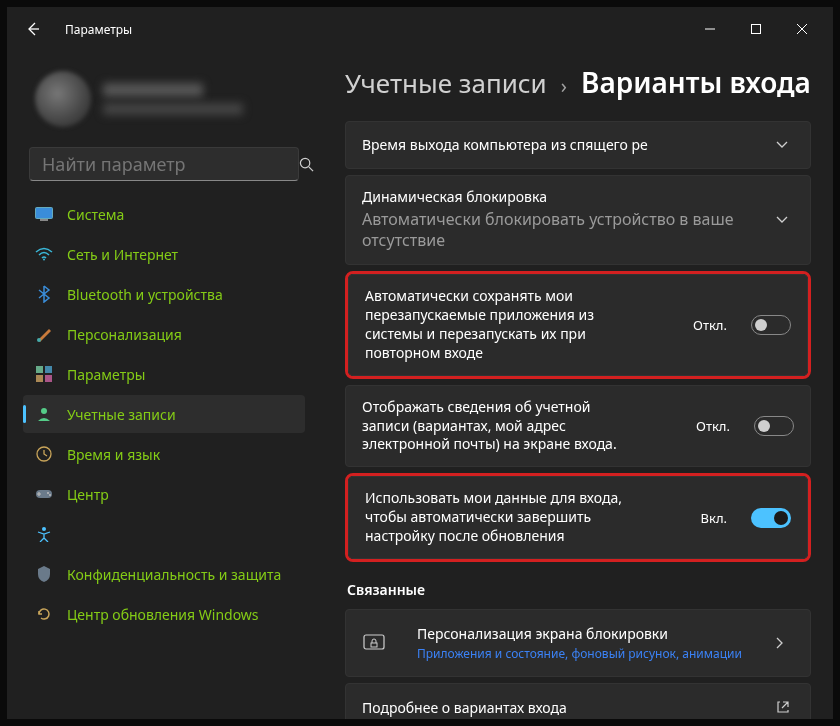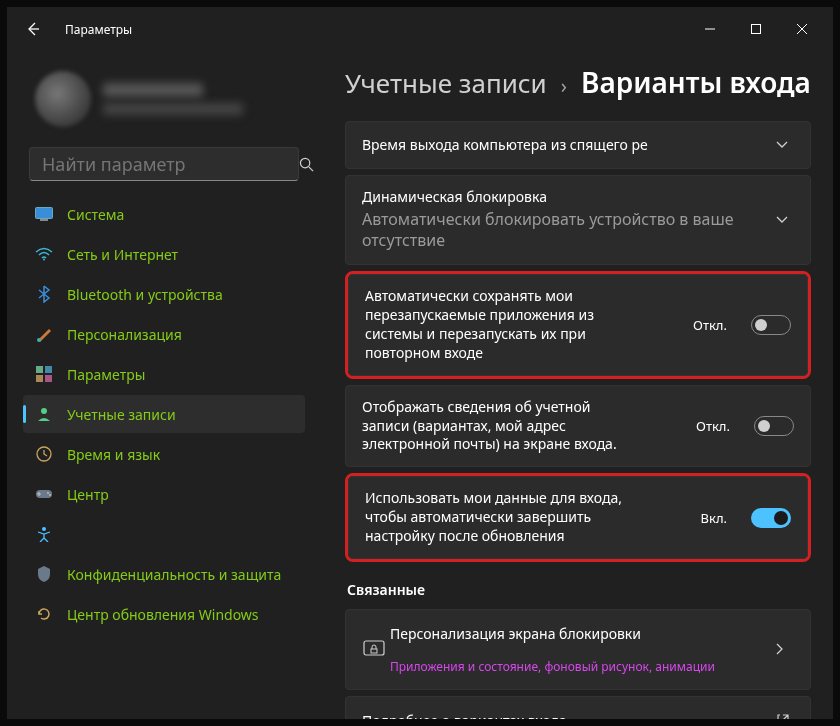--- a/index.html
+++ b/index.html
@@ -44,7 +44,7 @@
   .highlight { border: 3px solid #d32020; border-radius: 8px; margin-bottom: 6px; }
   .highlight .card { margin-bottom: 0; border-radius: 5px; }
   .section-title { font-size: 14px; color: #ffffff; font-weight: 600; margin: 18px 0 10px 2px; }
-  .link-card { background: #2b2b2b; border: 1px solid #333; border-radius: 4px; margin-bottom: 6px; display: flex; align-items: center; padding: 14px 16px; gap: 4px; cursor: pointer; }
+  .link-card { background: #2b2b2b; border: 1px solid #333; border-radius: 4px; margin-bottom: 6px; display: flex; align-items: center; padding: 14px 16px; gap: 31px; cursor: pointer; }
   .link-icon { width: 24px; height: 24px; color: #cfcfcf; display: flex; align-items: center; justify-content: center; }
   .link-texts { flex: 1; }
   .link-title { font-size: 14px; color: #ffffff; }

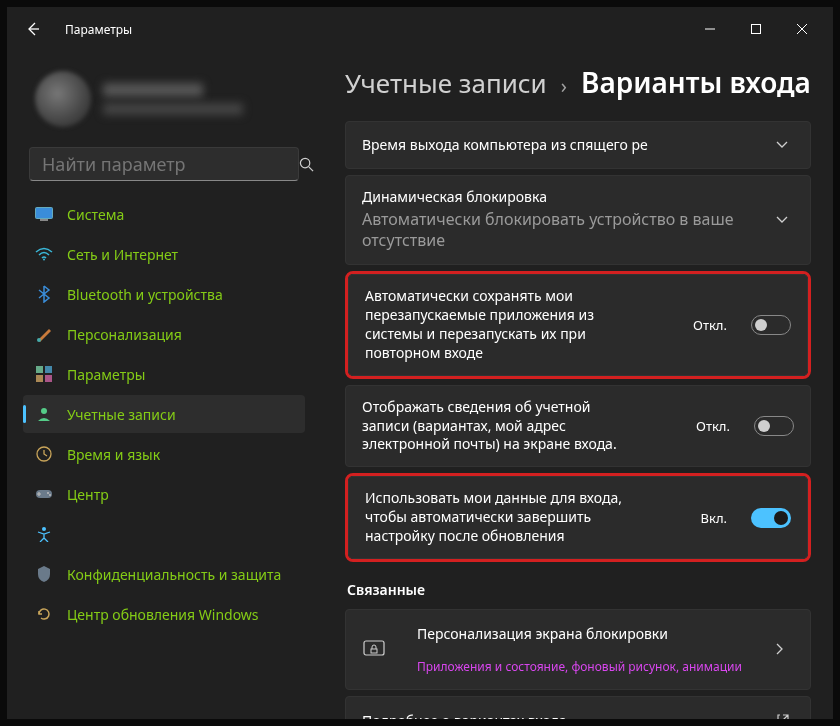--- a/index.html
+++ b/index.html
@@ -48,7 +48,7 @@
   .link-icon { width: 24px; height: 24px; color: #cfcfcf; display: flex; align-items: center; justify-content: center; }
   .link-texts { flex: 1; }
   .link-title { font-size: 14px; color: #ffffff; }
-  .link-sub { font-size: 12px; color: #d946ef; margin-top: 15px; }
+  .link-sub { font-size: 12px; color: #3b82f6; margin-top: 2px; }
   svg { display: block; }
 </style>
 </head>

